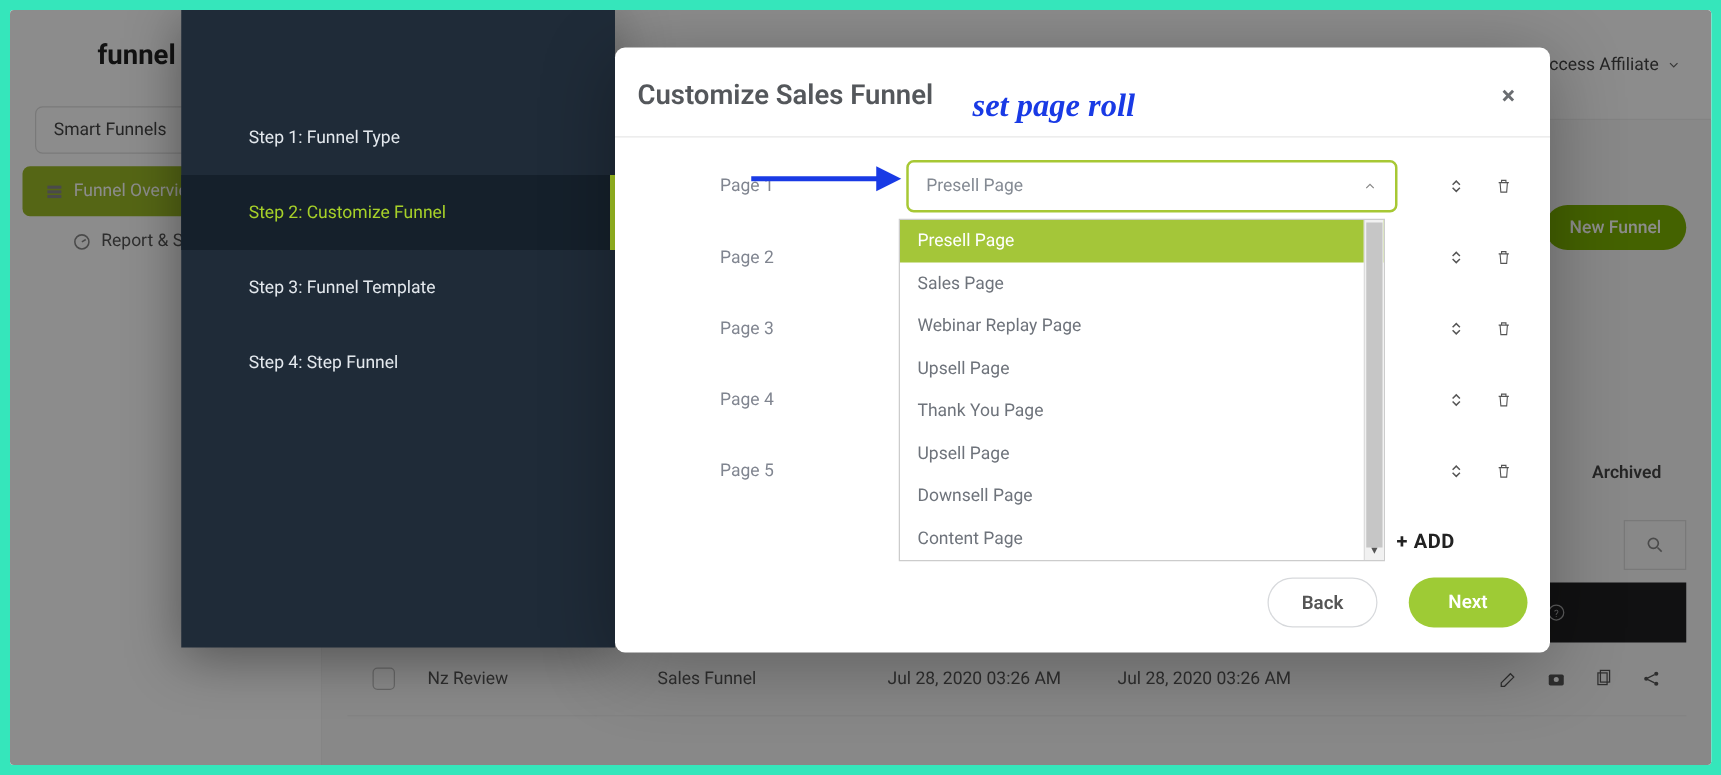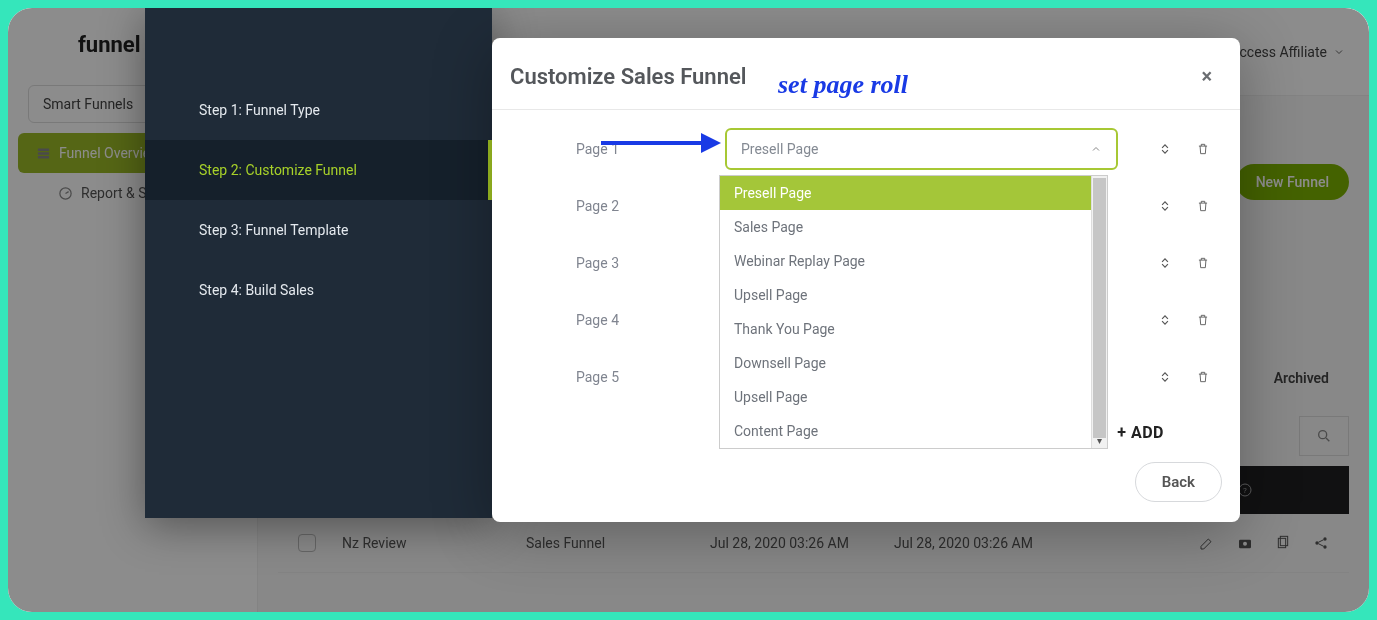--- a/index.html
+++ b/index.html
@@ -18,7 +18,7 @@
       right: 8px;
       bottom: 8px;
       background: #ffffff;
-      border-radius: 24px;
+      border-radius: 3px;
       overflow: hidden;
     }
     .backdrop {

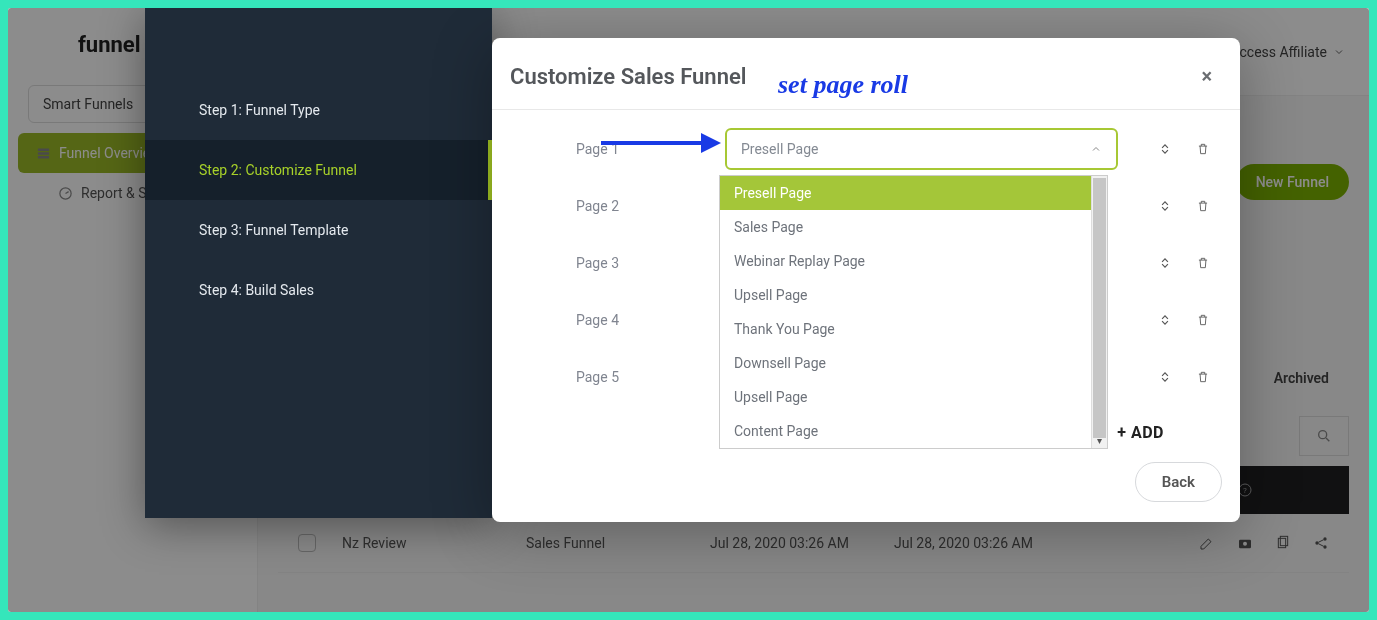--- a/index.html
+++ b/index.html
@@ -463,7 +463,7 @@
     <div class="step-item first">Step 1: Funnel Type</div>
     <div class="step-item active">Step 2: Customize Funnel</div>
     <div class="step-item">Step 3: Funnel Template</div>
-    <div class="step-item">Step 4: Build Sales</div>
+    <div class="step-item">Step 4: Step Funnel</div>
   </div>
 
   <div class="modal">

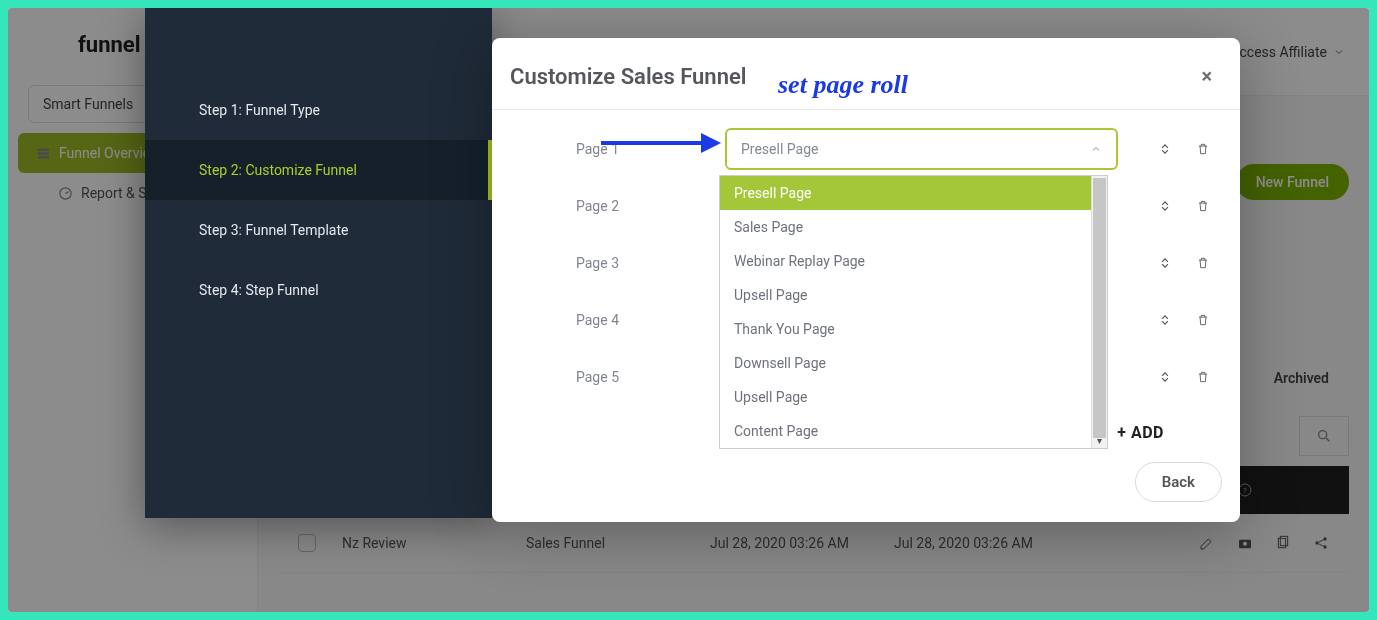--- a/index.html
+++ b/index.html
@@ -550,8 +550,8 @@
     <div class="dd-item">Webinar Replay Page</div>
     <div class="dd-item">Upsell Page</div>
     <div class="dd-item">Thank You Page</div>
+    <div class="dd-item">Upsell Page</div>
     <div class="dd-item">Downsell Page</div>
-    <div class="dd-item">Upsell Page</div>
     <div class="dd-item">Content Page</div>
     <div class="dd-scroll-track">
       <div class="dd-scroll-thumb"></div>

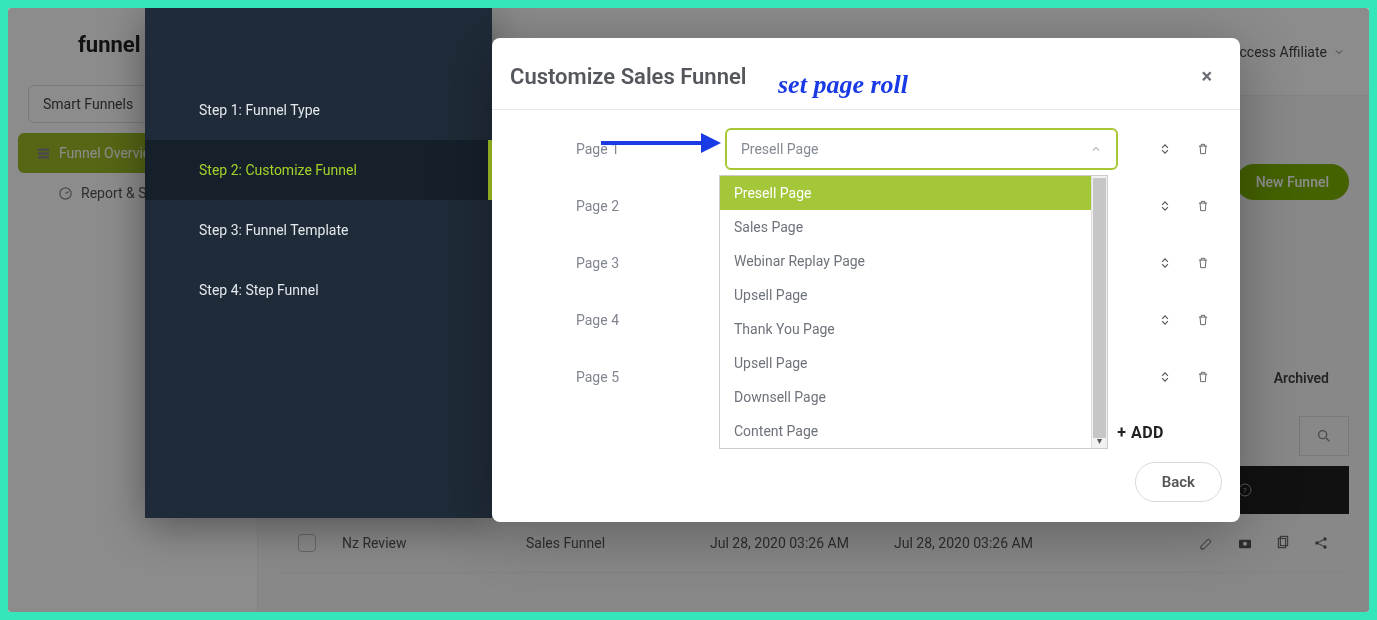--- a/index.html
+++ b/index.html
@@ -541,6 +541,7 @@
     </div>
     <div class="modal-footer">
       <div class="btn btn-back">Back</div>
+      <div class="btn btn-next">Next</div>
     </div>
   </div>
 

